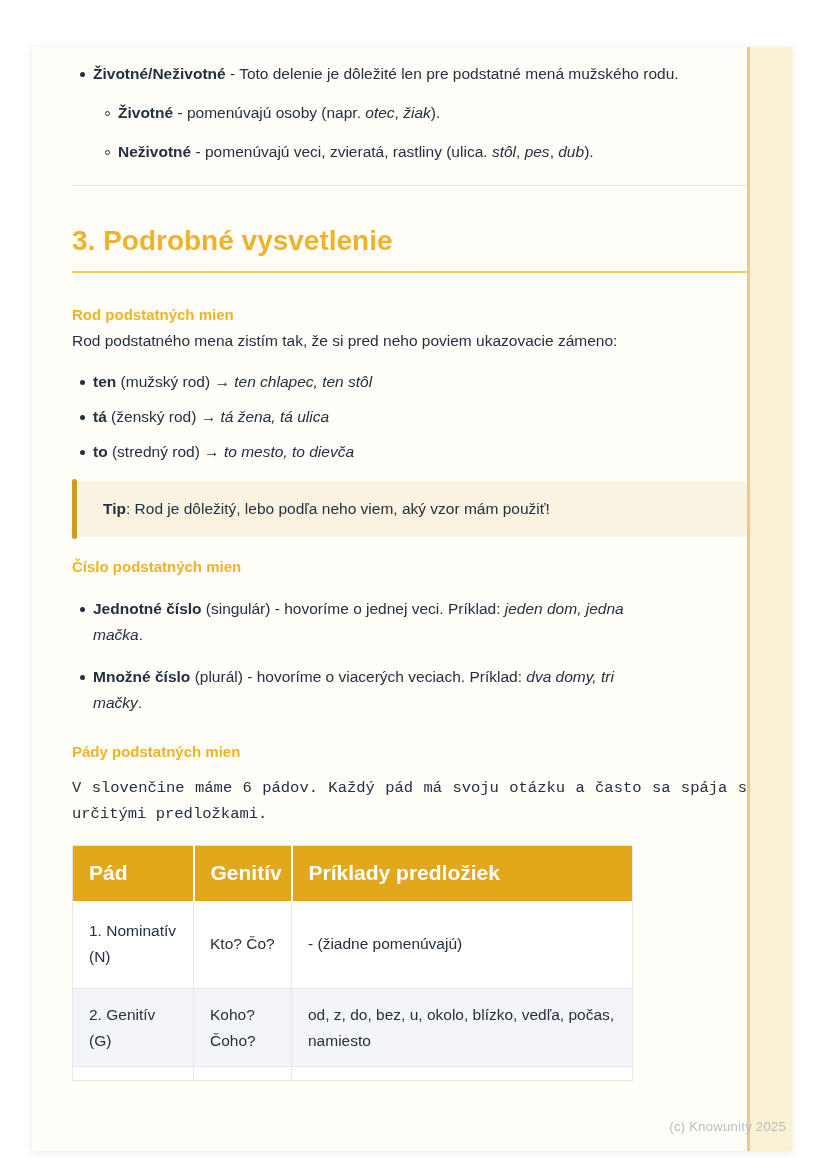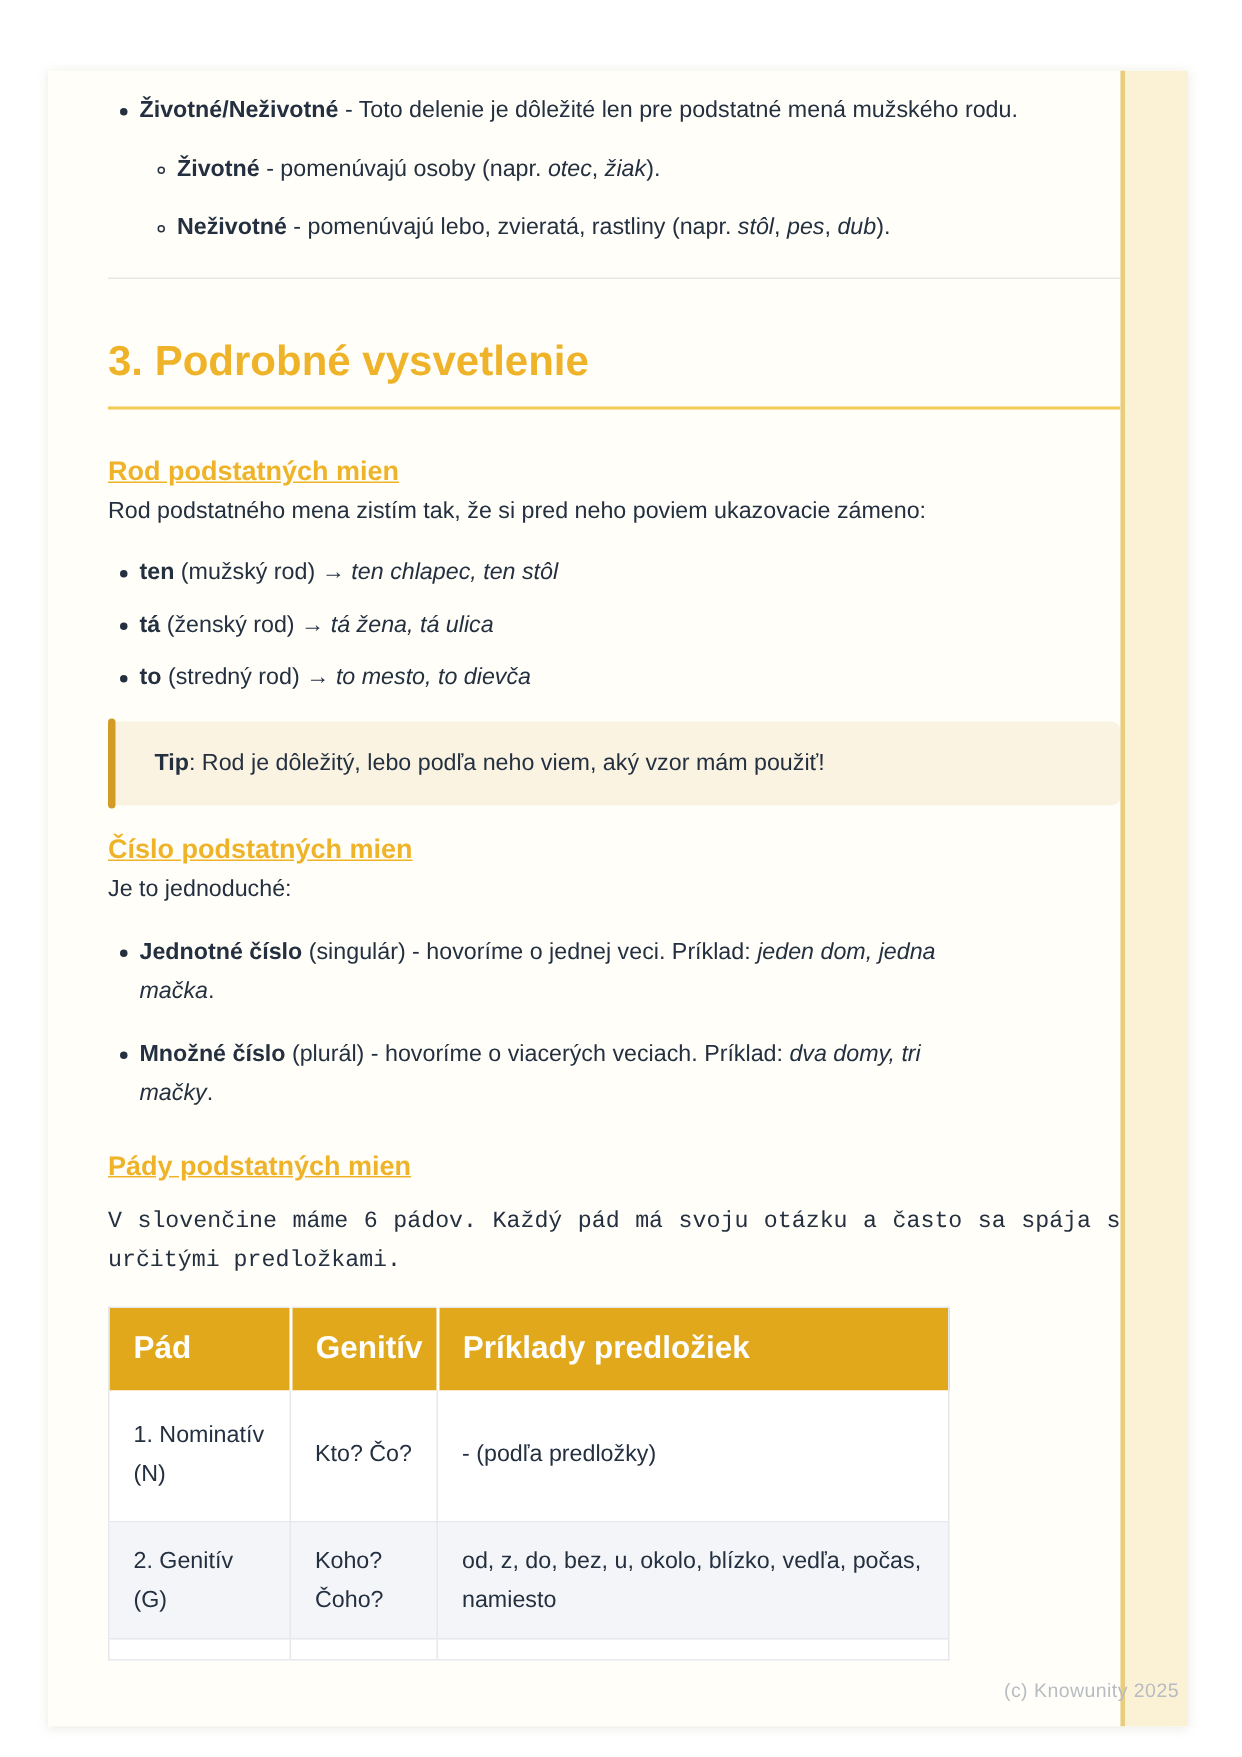--- a/index.html
+++ b/index.html
@@ -100,7 +100,7 @@
     </div>
     <div class="li li-sub">
       <span class="marker circ"></span>
-      <div class="litext"><span class="seg-b">Neživotné</span><span> - pomenúvajú lebo, zvieratá, rastliny (napr. </span><span class="seg-i">stôl</span><span>, </span><span class="seg-i">pes</span><span>, </span><span class="seg-i">dub</span><span>).</span></div>
+      <div class="litext"><span class="seg-b">Neživotné</span><span> - pomenúvajú veci, zvieratá, rastliny (ulica. </span><span class="seg-i">stôl</span><span>, </span><span class="seg-i">pes</span><span>, </span><span class="seg-i">dub</span><span>).</span></div>
     </div>
 
     <div class="divider"></div>

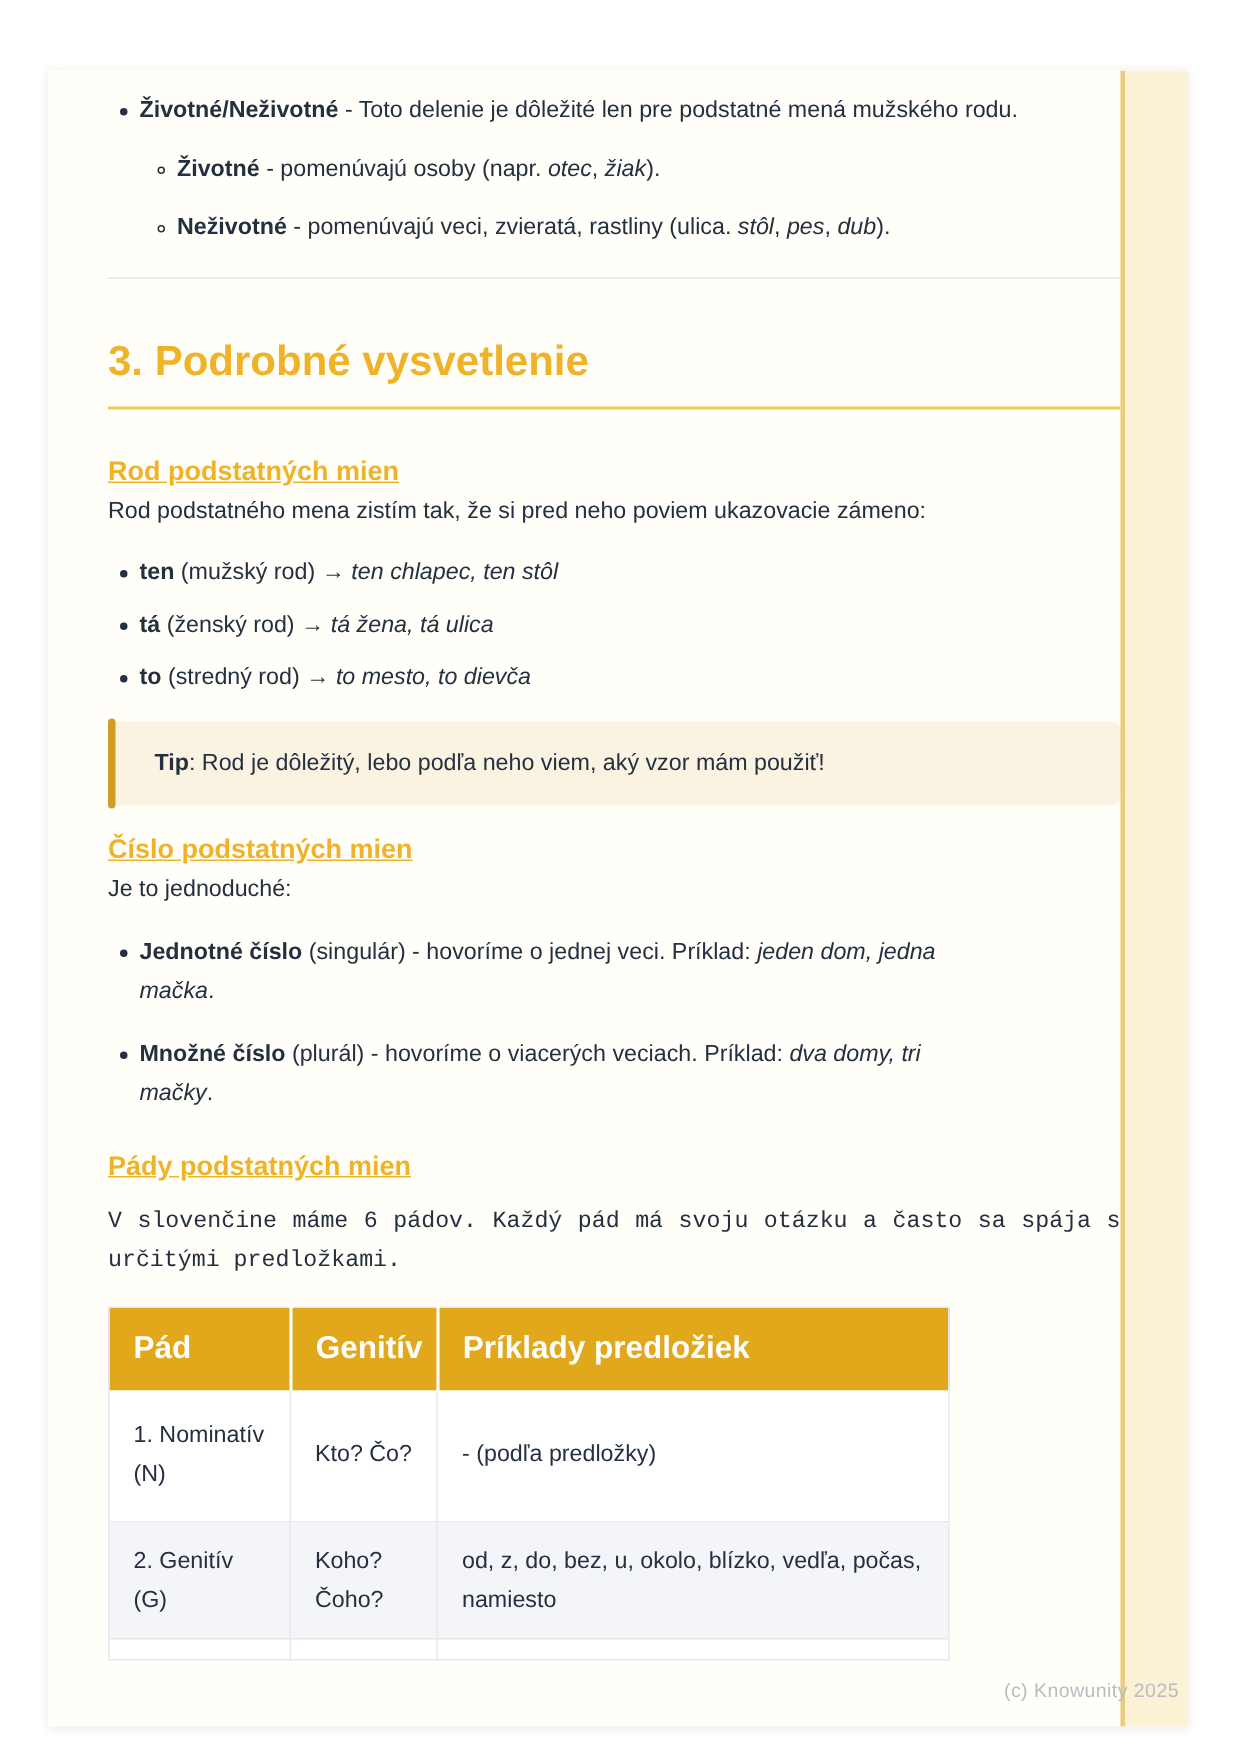--- a/index.html
+++ b/index.html
@@ -42,7 +42,7 @@
     font-size:28px;line-height:34px;font-weight:800;color:var(--accent);
     margin-top:38px;padding-bottom:13px;border-bottom:2px solid var(--underline);
   }
-  .h-sub{font-size:18px;line-height:27px;font-weight:700;color:var(--accent);text-decoration:underline;}
+  .h-sub{font-size:15px;line-height:27px;font-weight:700;color:var(--accent);}
   .mt-sec{margin-top:28px;}
   .p-body{}
   .rod-list{margin-top:15px;}

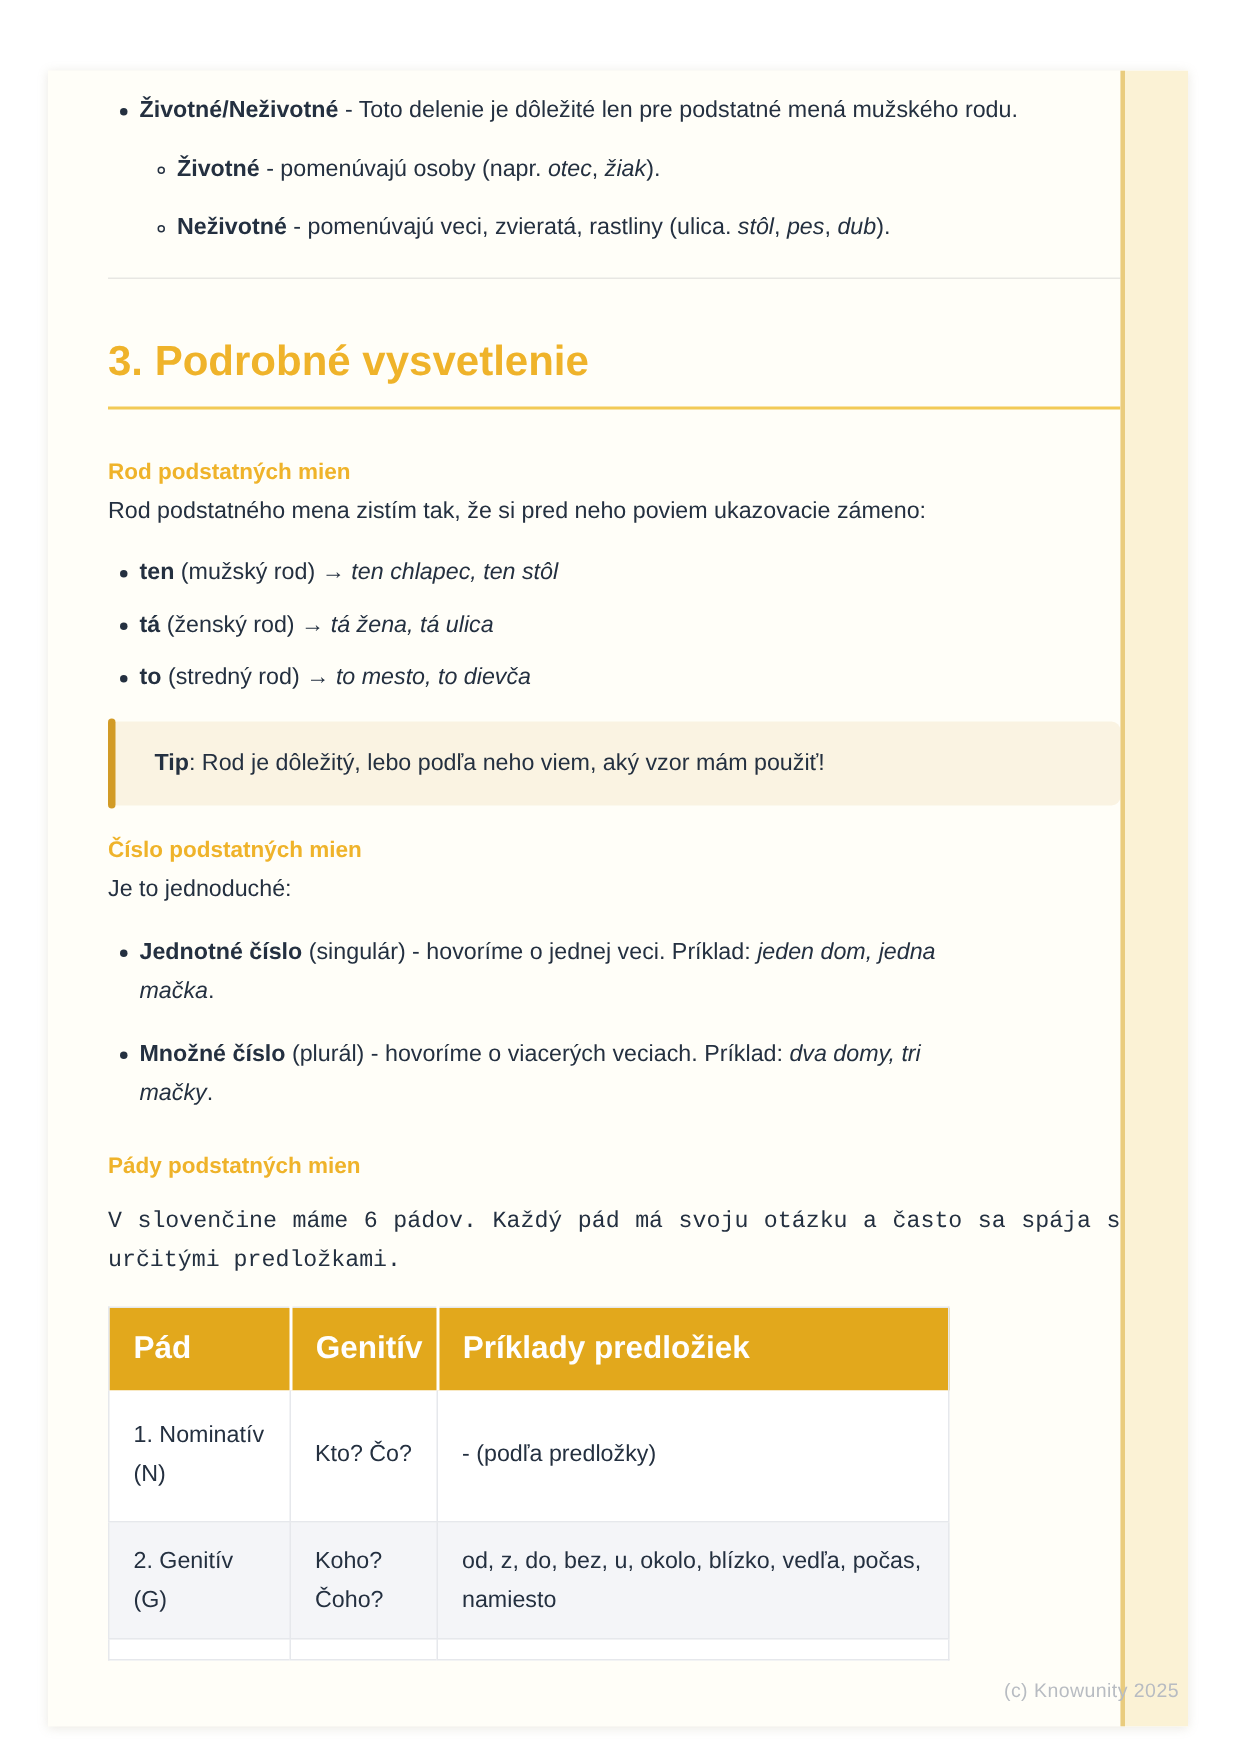--- a/index.html
+++ b/index.html
@@ -130,7 +130,6 @@
     </div>
 
     <h2 class="h-sub" style="margin-top:16px;">Číslo podstatných mien</h2>
-    <p class="p-body">Je to jednoduché:</p>
     <div class="cislo-list">
       <div class="li">
         <span class="marker disc"></span>

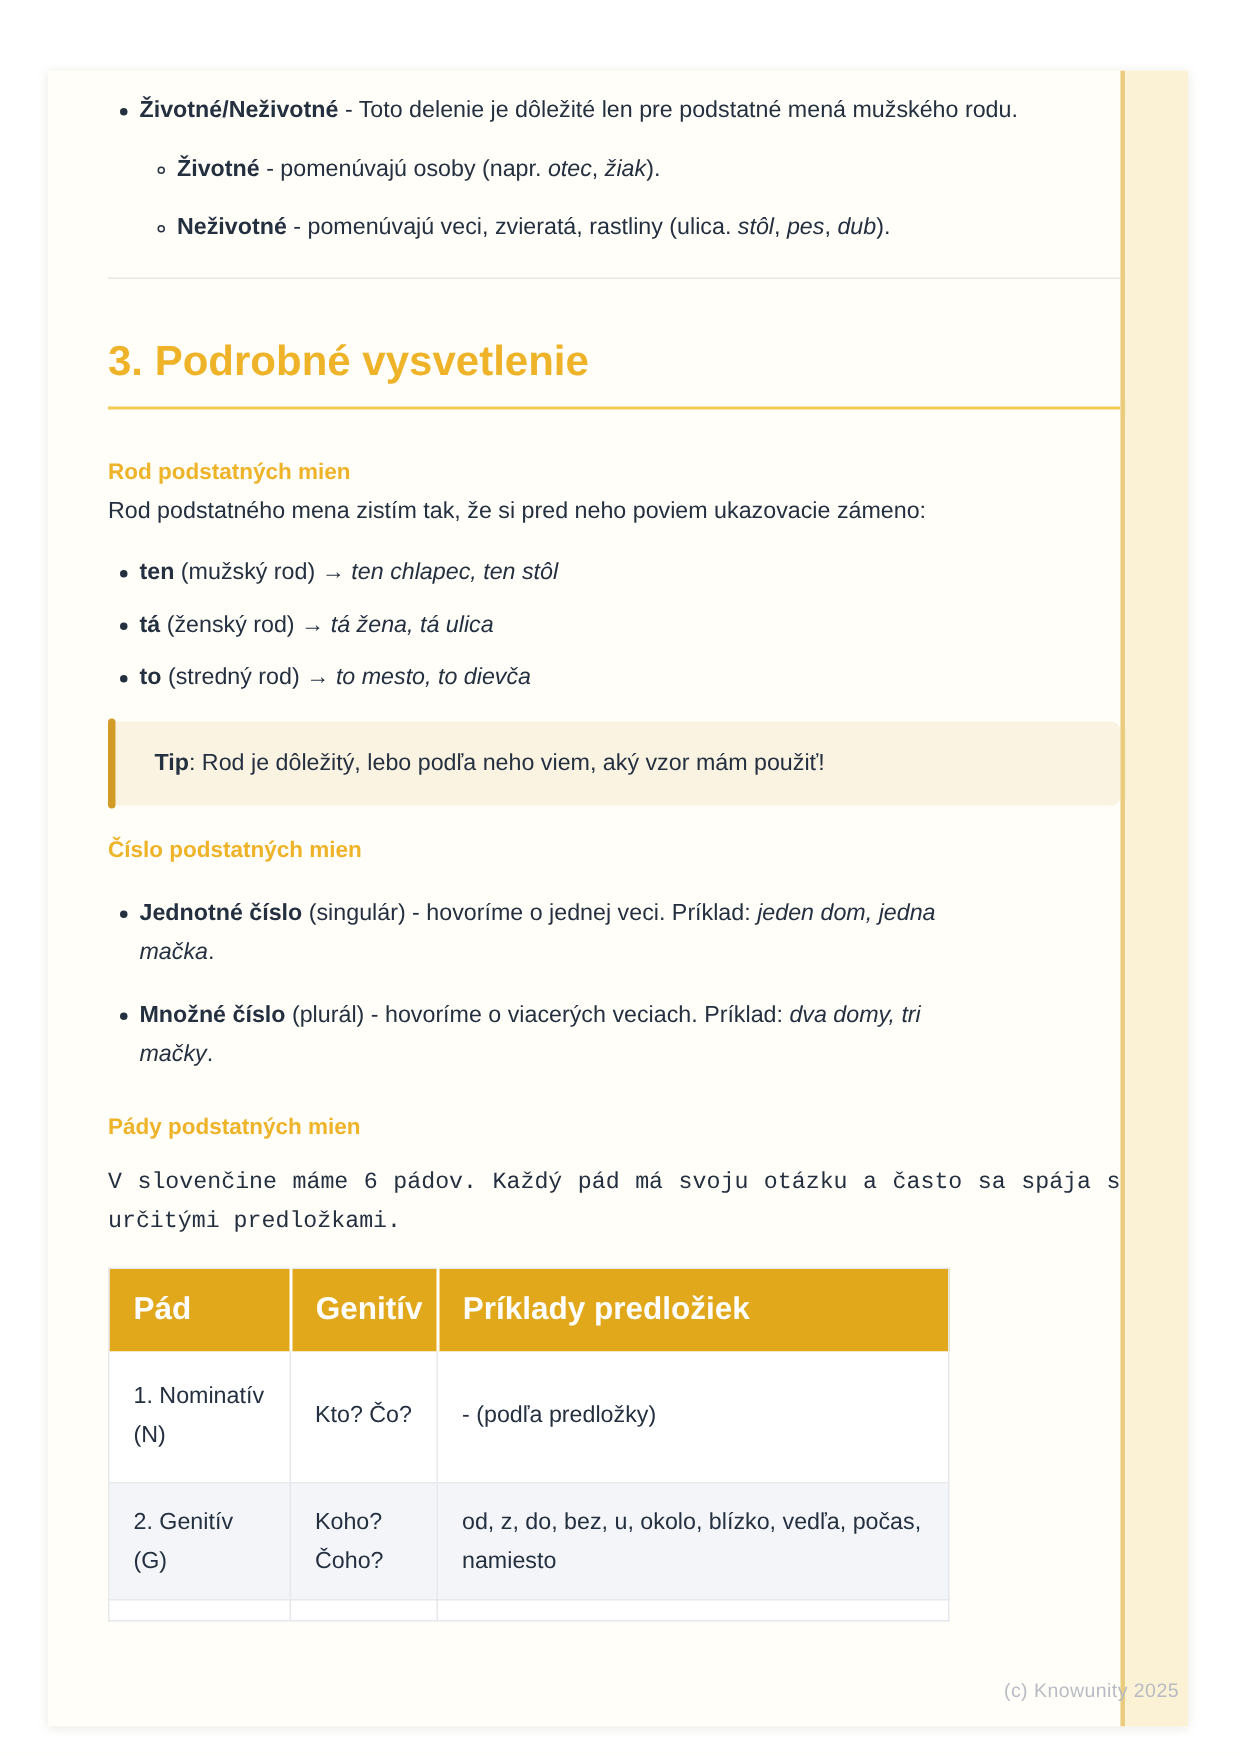--- a/index.html
+++ b/index.html
@@ -161,7 +161,7 @@
         <tr style="height:88px;">
           <td>1. Nominatív (N)</td>
           <td>Kto? Čo?</td>
-          <td>- (podľa predložky)</td>
+          <td>- (žiadne pomenúvajú)</td>
         </tr>
         <tr class="alt" style="height:78px;">
           <td>2. Genitív (G)</td>

